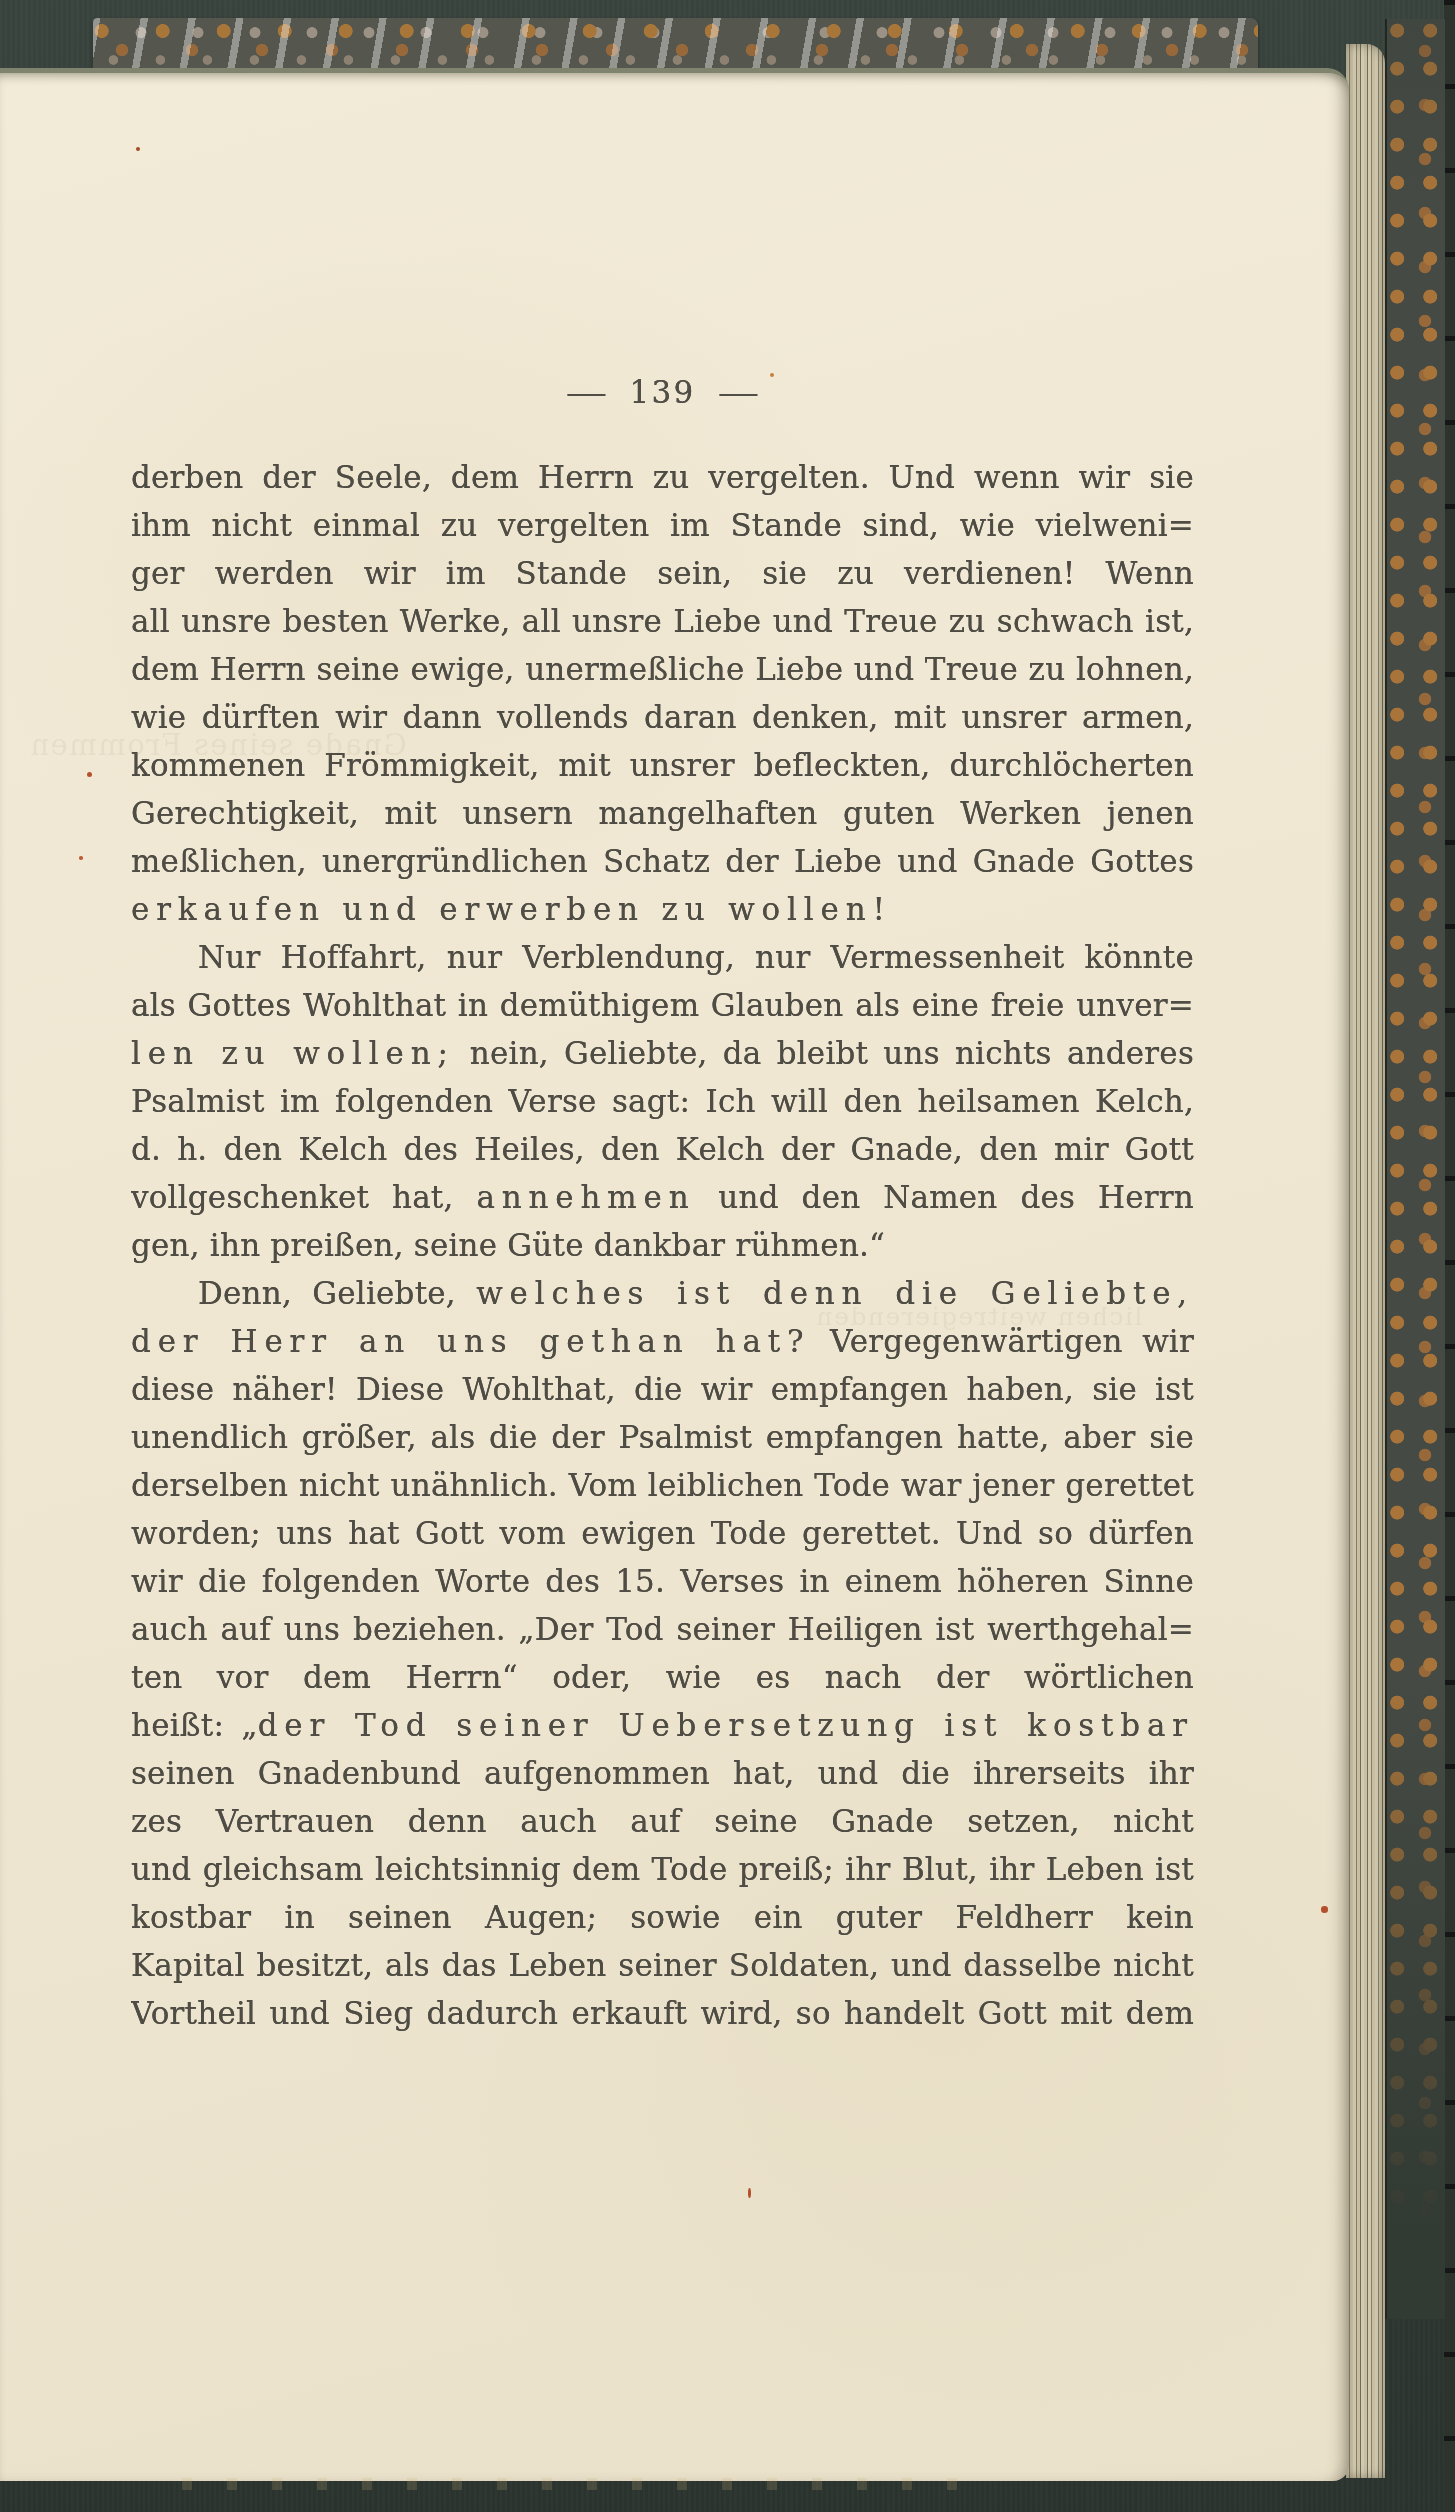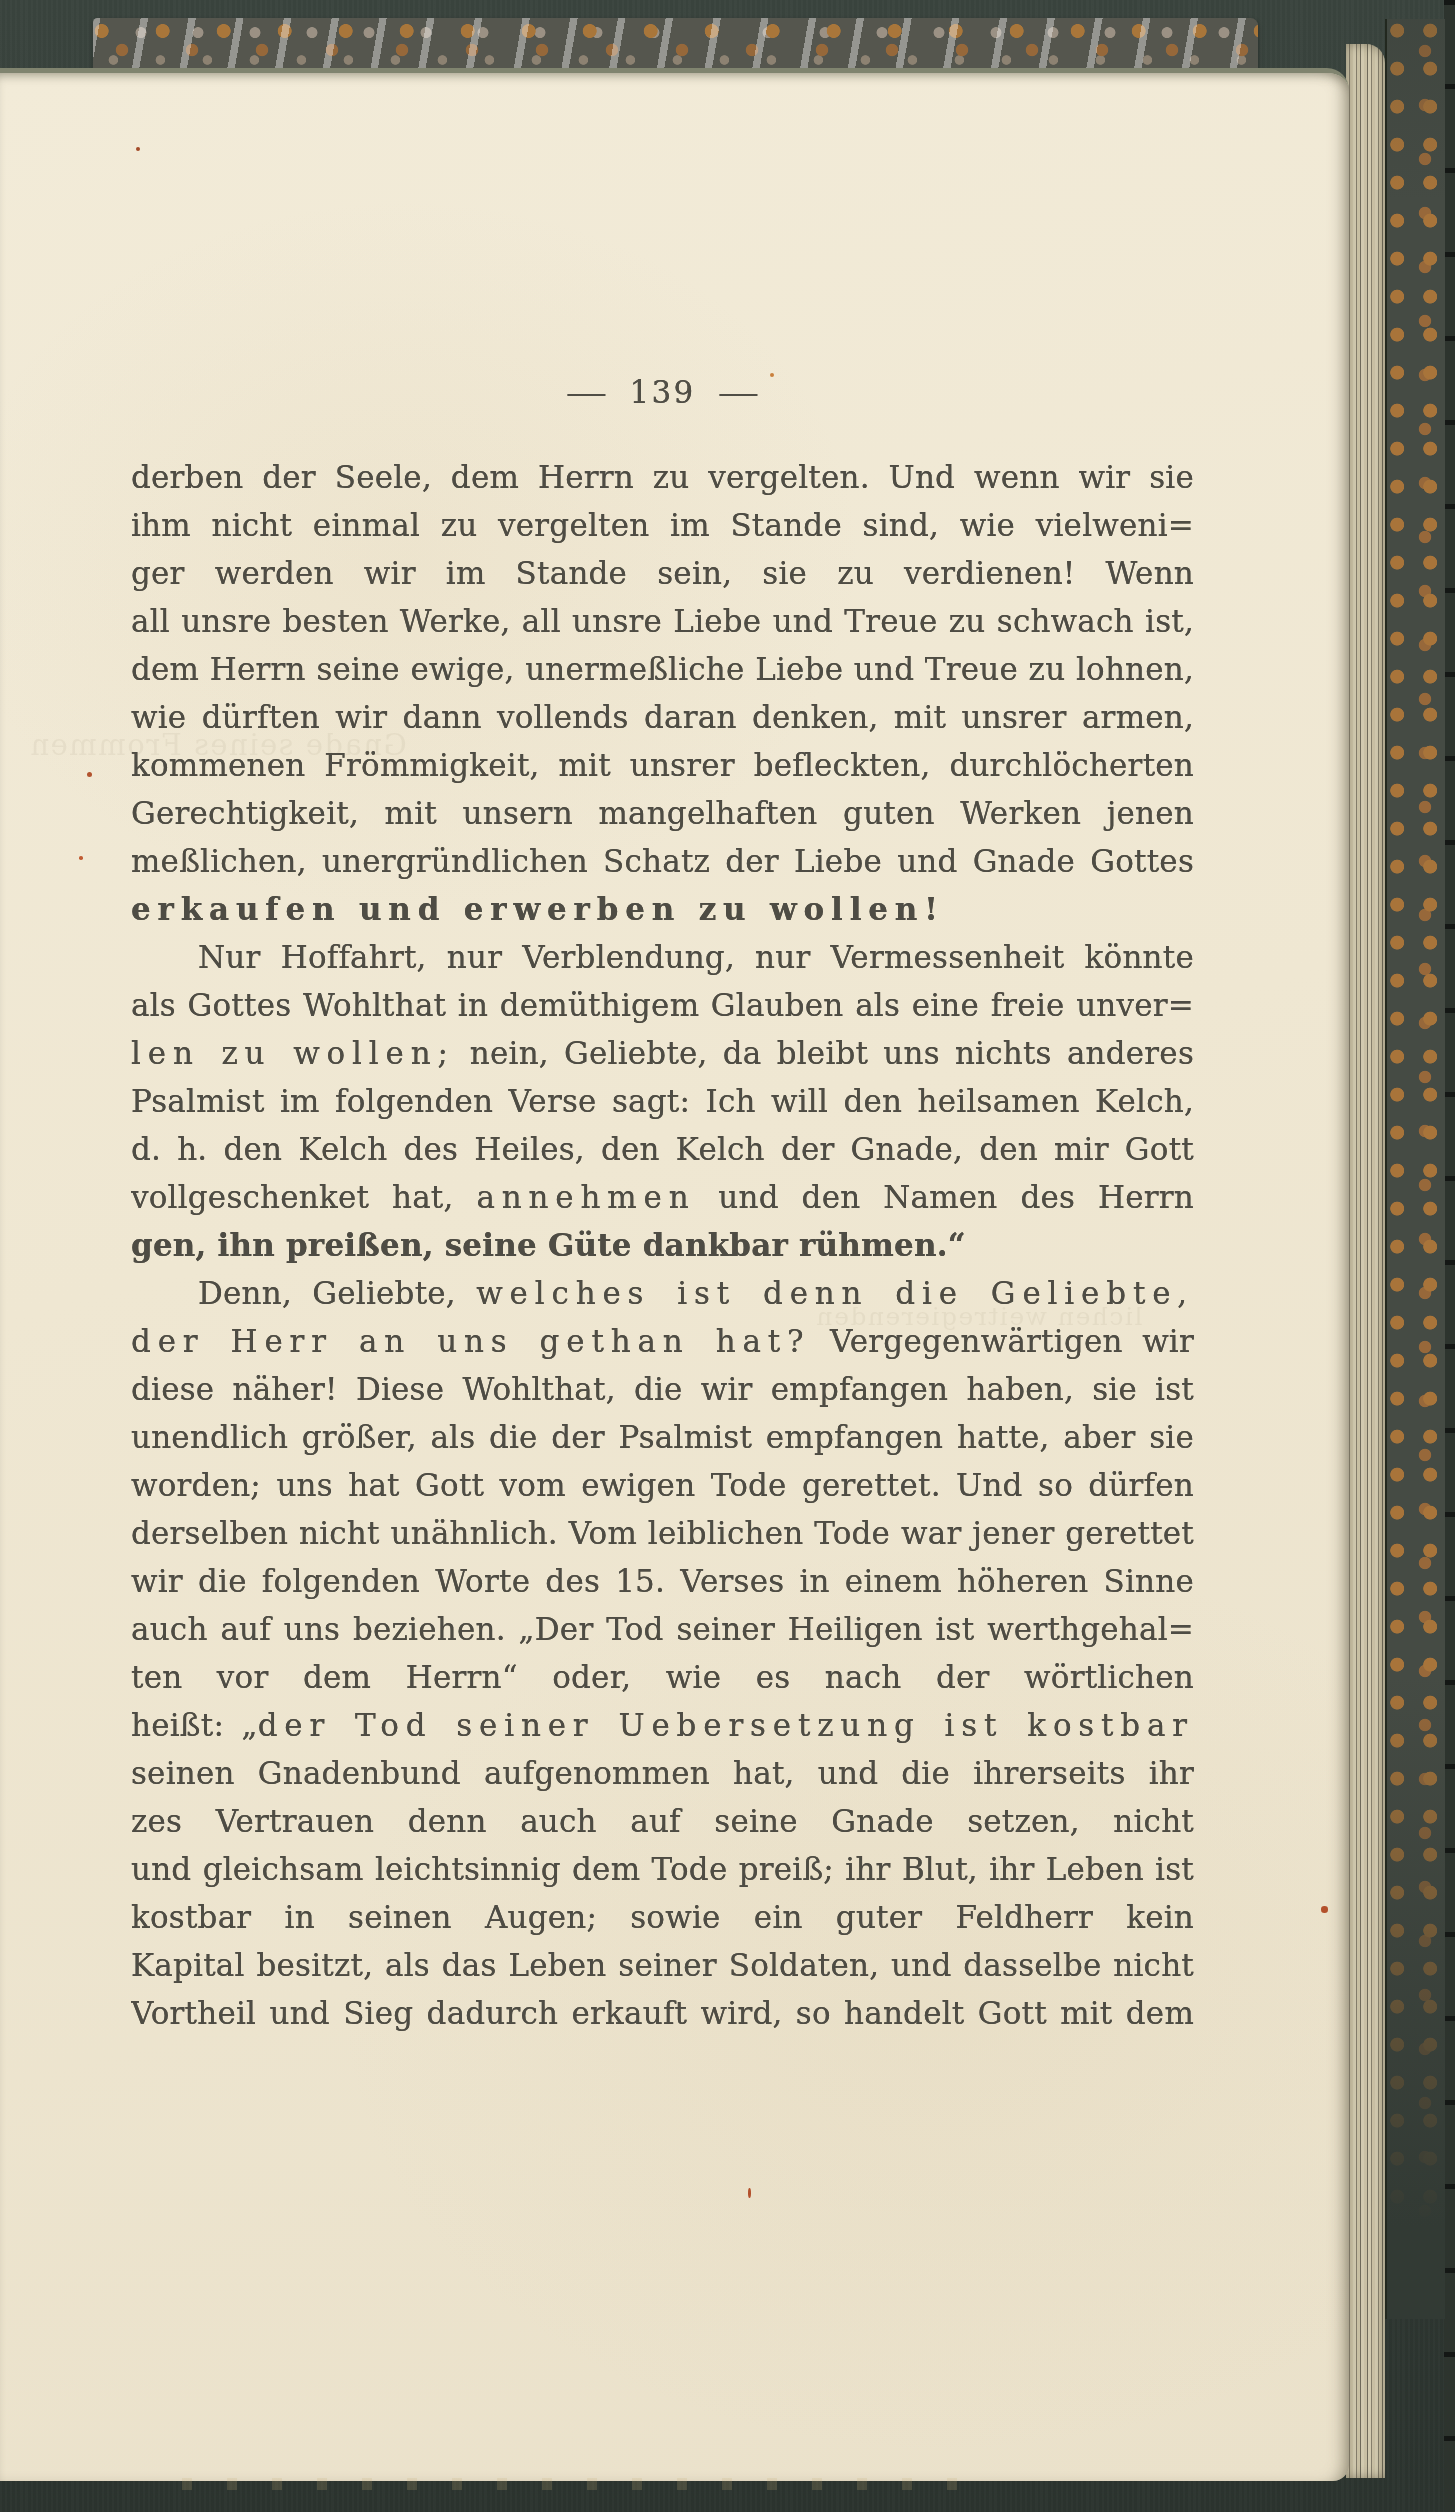--- a/index.html
+++ b/index.html
@@ -89,7 +89,7 @@
     height:48px;line-height:48px;overflow:hidden;
     text-align:justify;text-align-last:justify;text-justify:inter-word;
   }
-  .line.end{text-align-last:left;font-weight:bold;}
+  .line.end{text-align-last:left;}
   .line.ind{text-indent:67px;}
   .gesperrt{letter-spacing:.22em;}
   

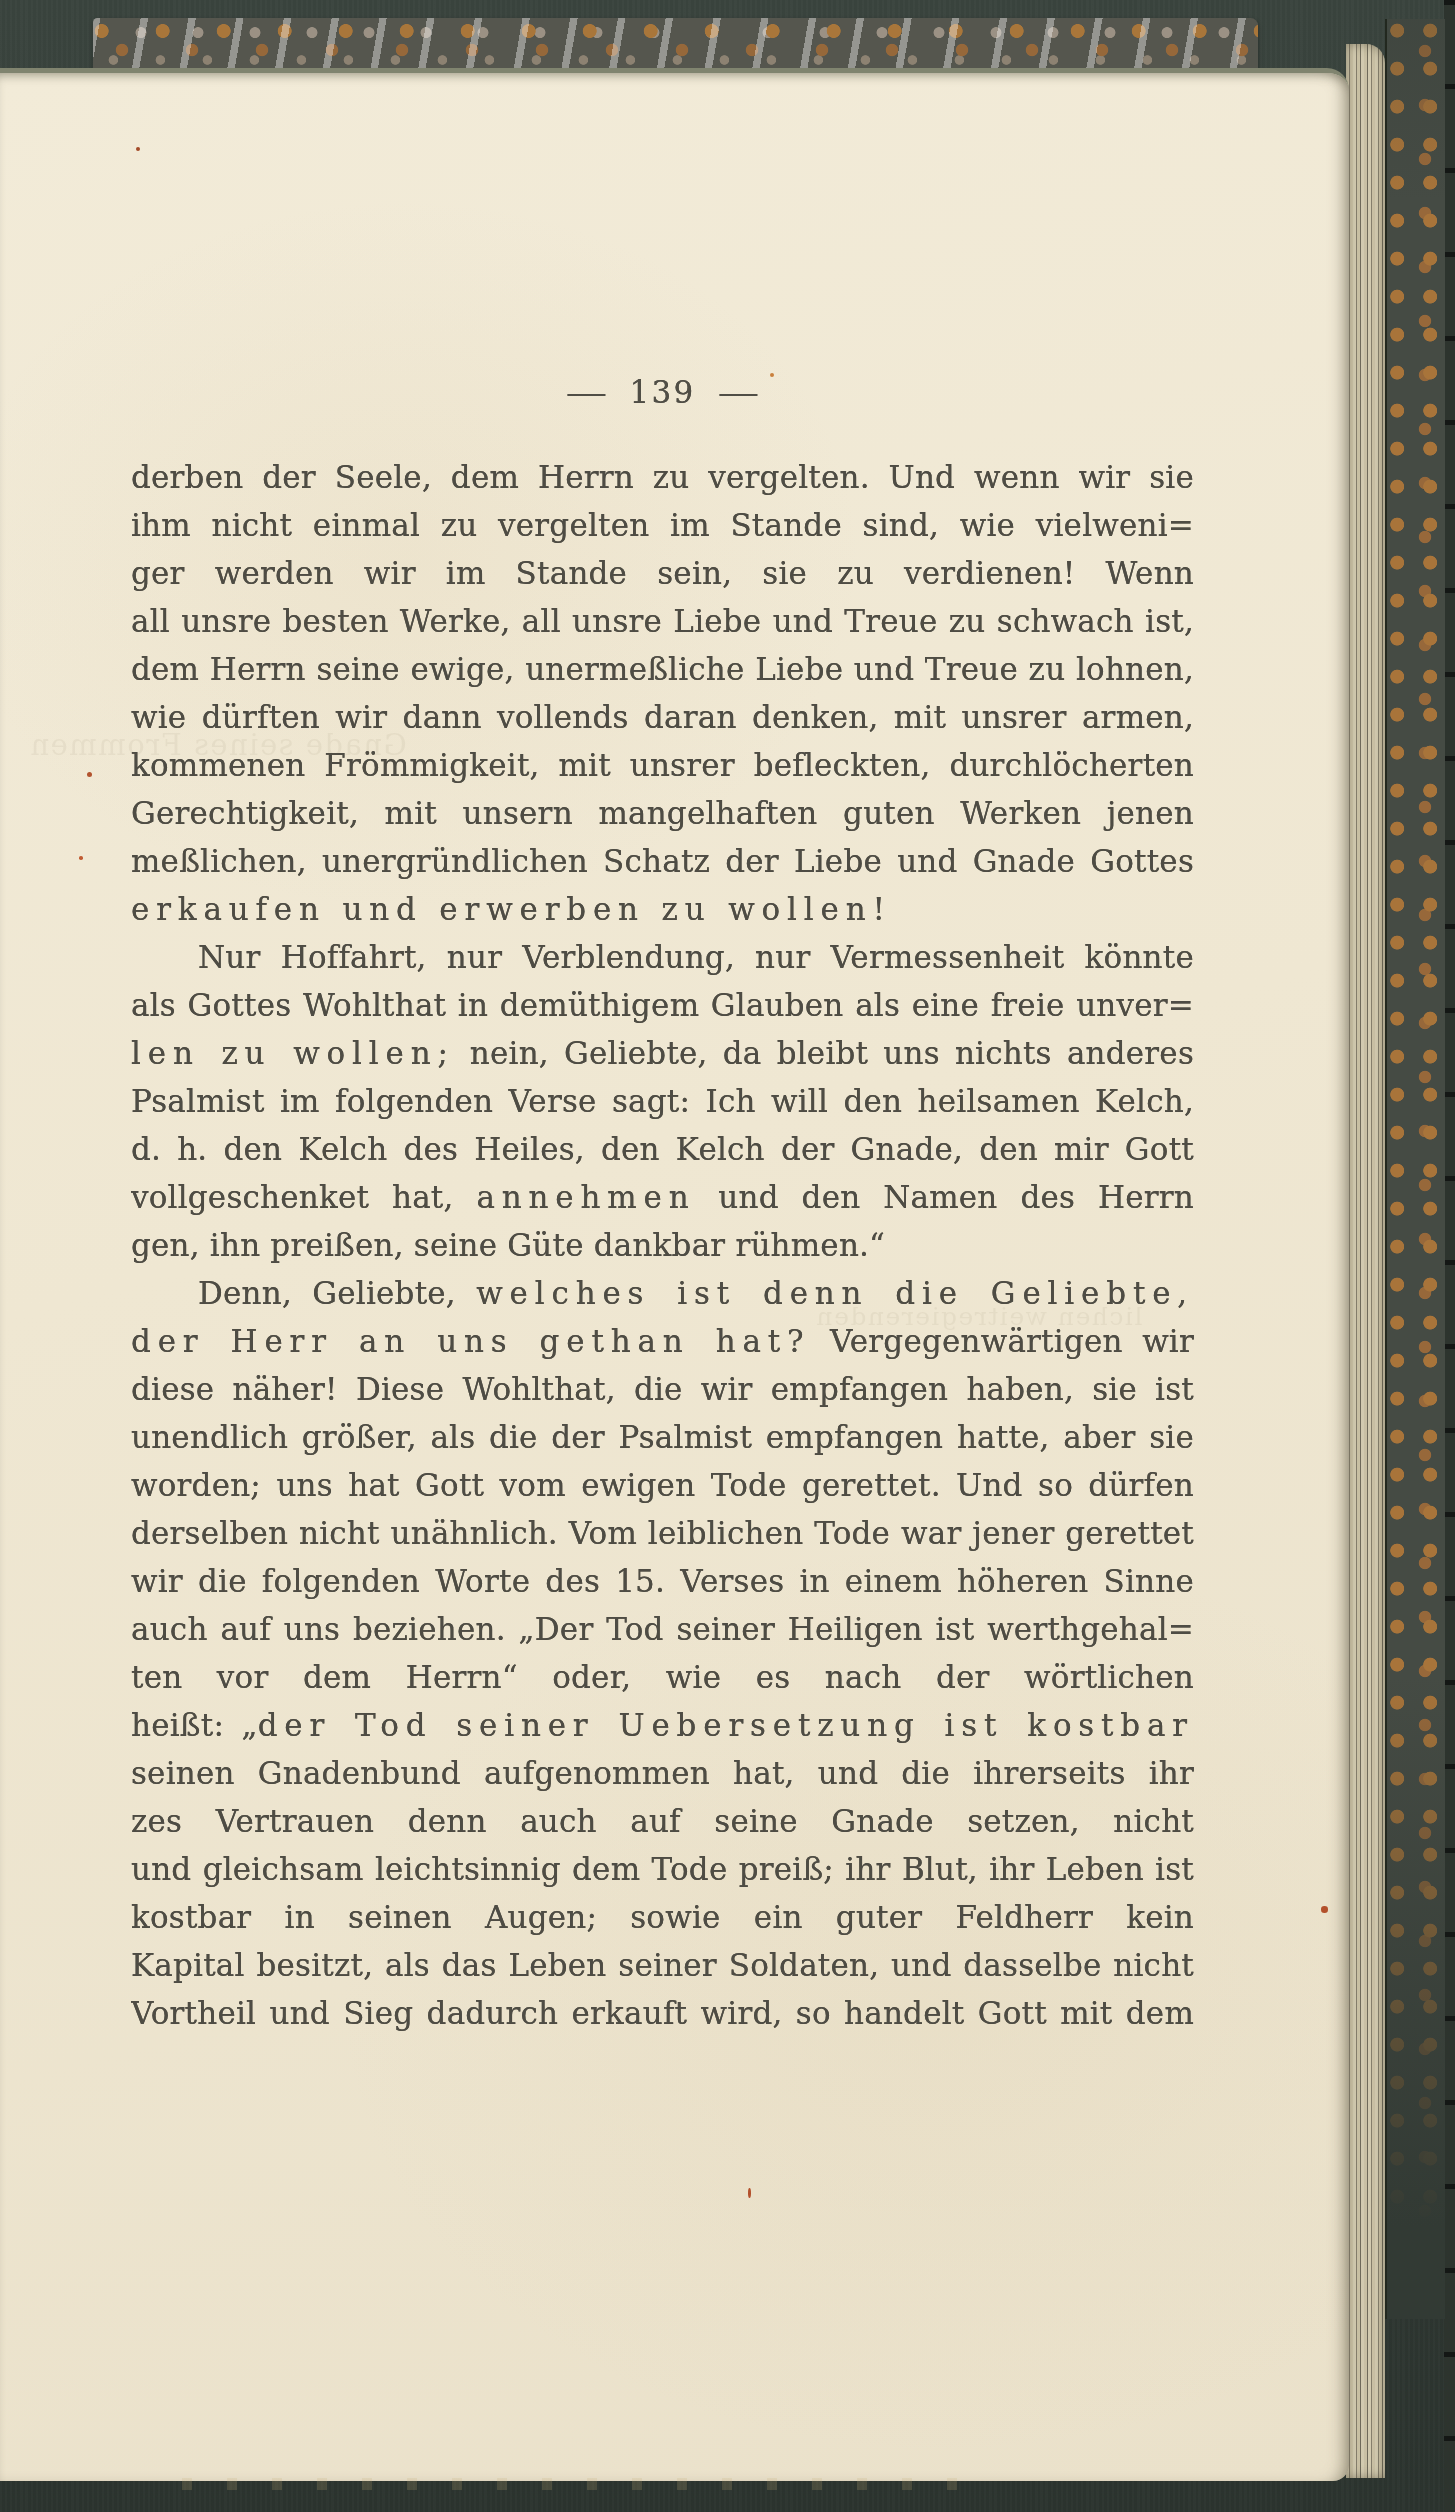--- a/index.html
+++ b/index.html
@@ -137,8 +137,8 @@
         <div class="line"><span class="gesperrt">der Herr an uns gethan hat?</span><span> Vergegenwärtigen wir uns</span></div>
         <div class="line"><span>diese näher! Diese Wohlthat, die wir empfangen haben, sie ist</span></div>
         <div class="line"><span>unendlich größer, als die der Psalmist empfangen hatte, aber sie ist</span></div>
+        <div class="line"><span>derselben nicht unähnlich. Vom leiblichen Tode war jener gerettet</span></div>
         <div class="line"><span>worden; uns hat Gott vom ewigen Tode gerettet. Und so dürfen</span></div>
-        <div class="line"><span>derselben nicht unähnlich. Vom leiblichen Tode war jener gerettet</span></div>
         <div class="line"><span>wir die folgenden Worte des 15. Verses in einem höheren Sinne</span></div>
         <div class="line"><span>auch auf uns beziehen. „Der Tod seiner Heiligen ist werthgehal=</span></div>
         <div class="line"><span>ten vor dem Herrn“ oder, wie es nach der wörtlichen Uebersetzung</span></div>

